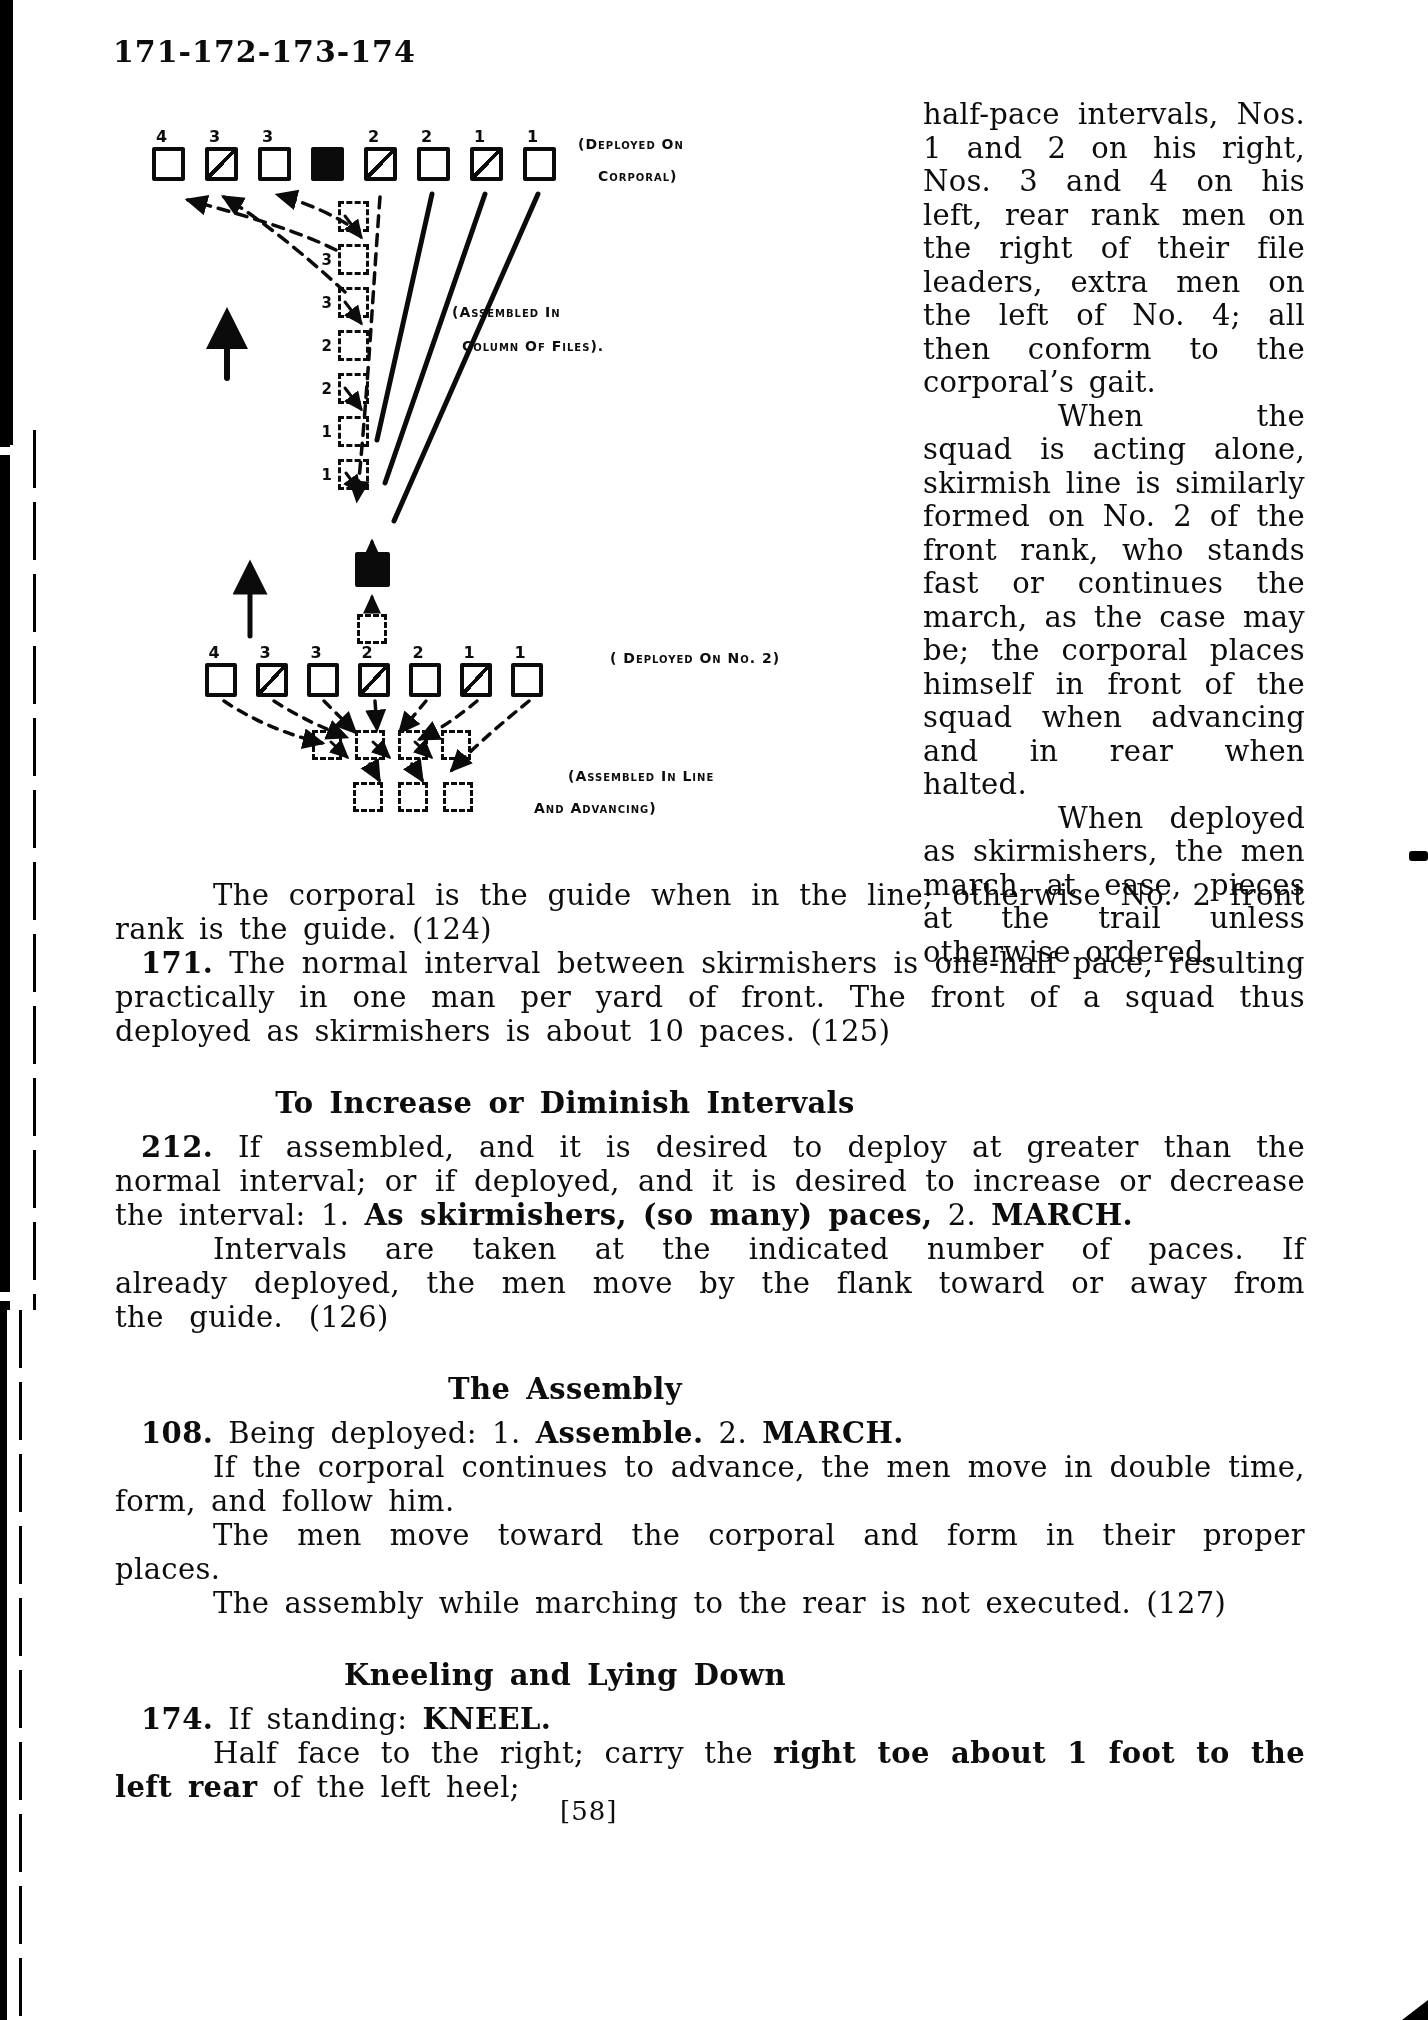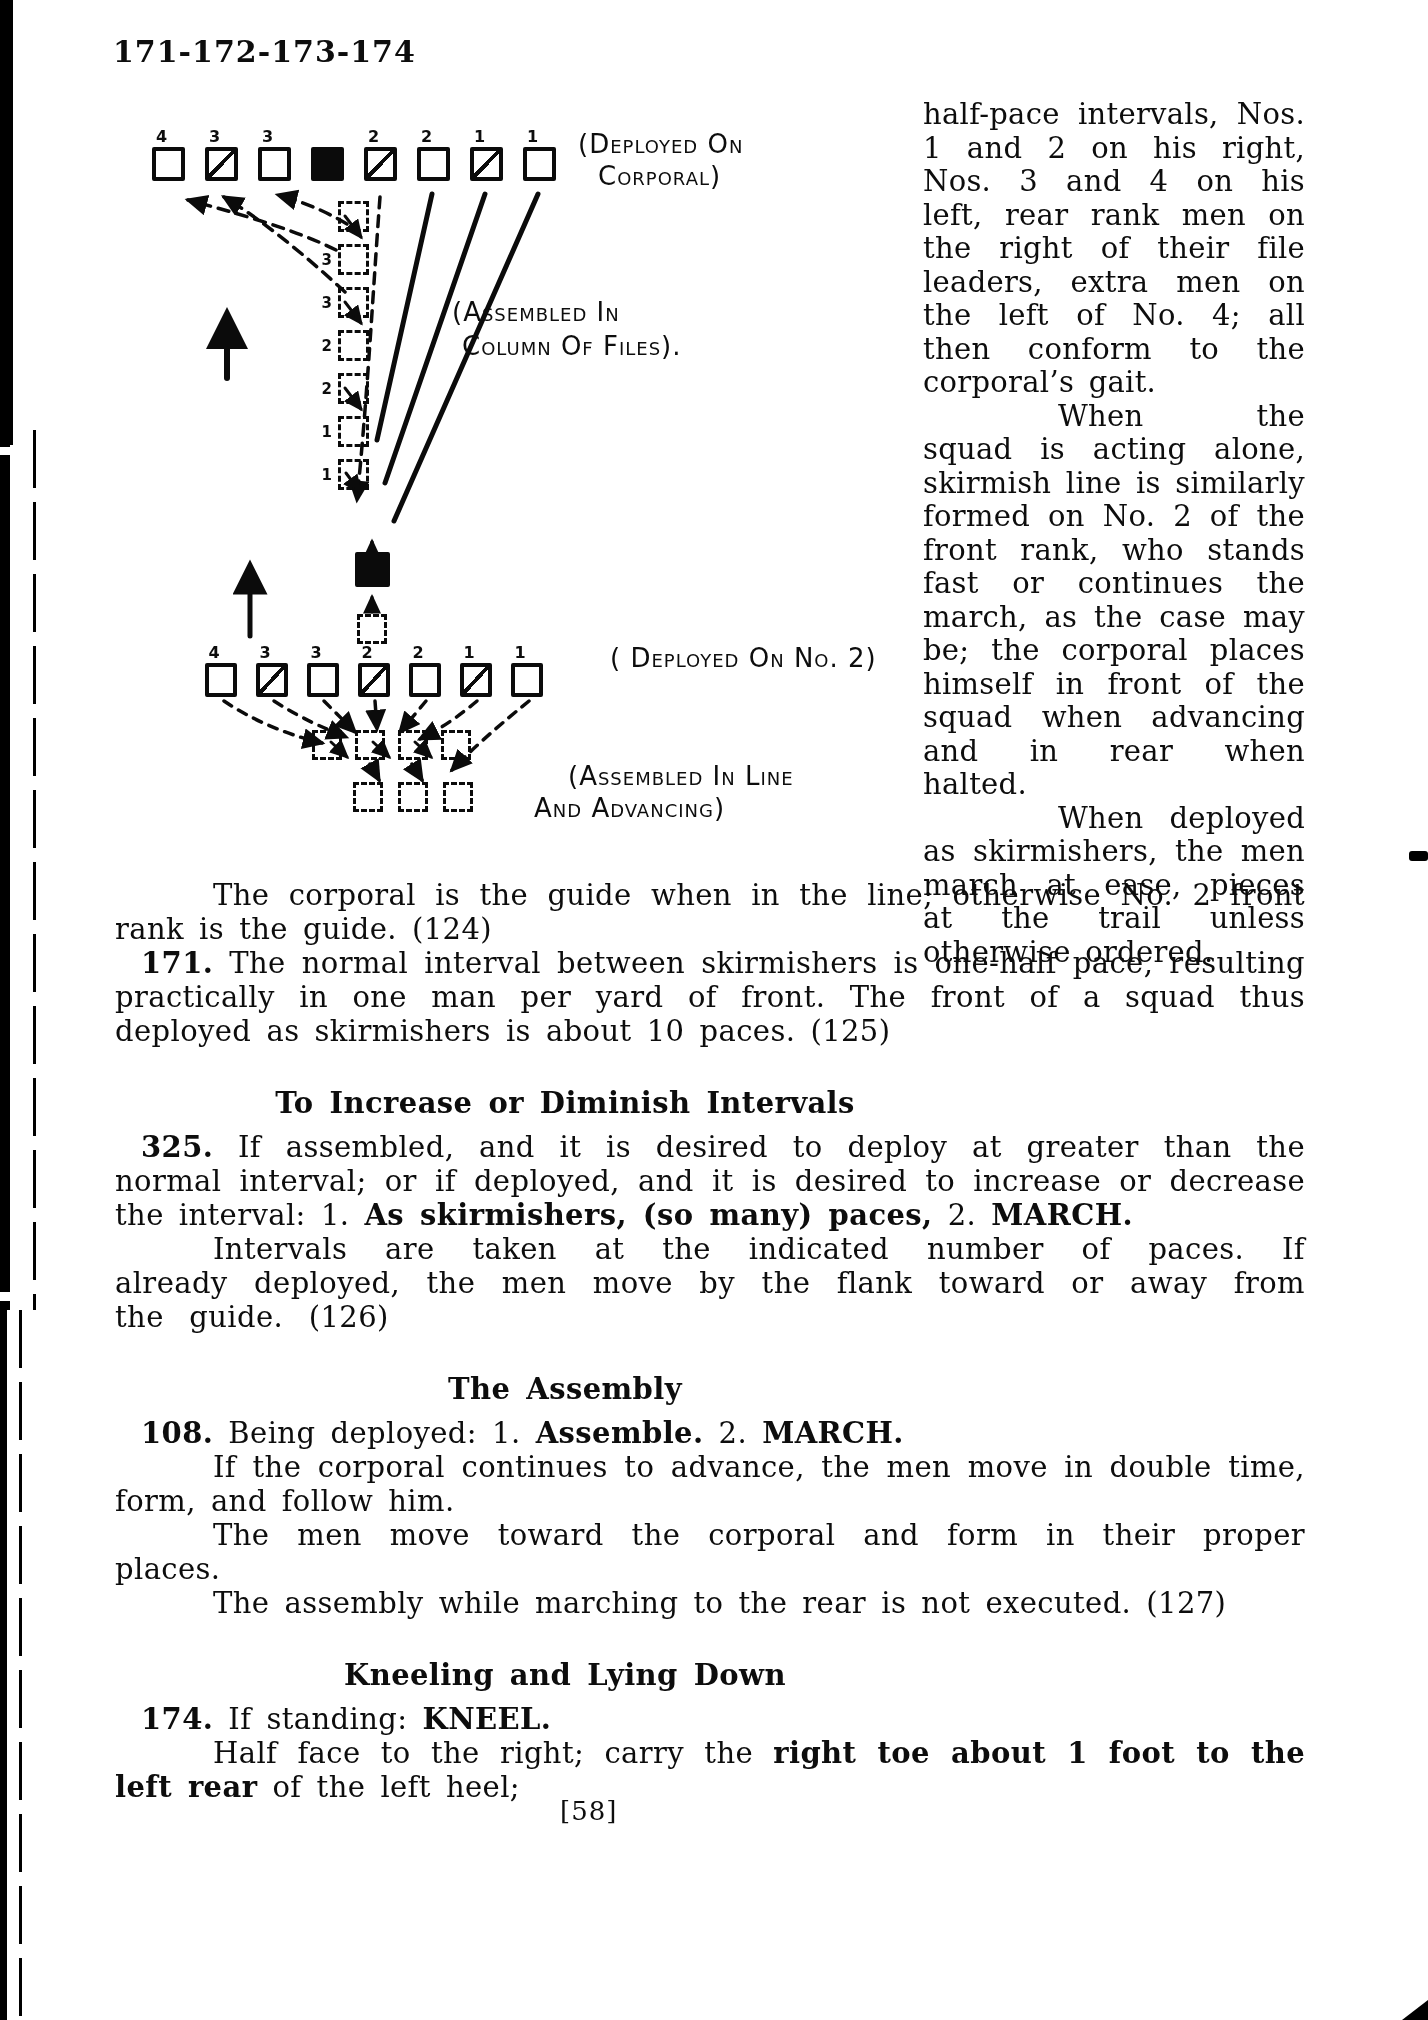--- a/index.html
+++ b/index.html
@@ -29,7 +29,7 @@
   .fsq{width:31px;height:31px;}
   .cluster{position:absolute;display:flex;}
   .csq{width:30px;height:30px;}
-  .dcap{position:absolute;font-family:"DejaVu Sans",sans-serif;font-variant:small-caps;font-weight:400;letter-spacing:1px;font-size:26px;line-height:24px;white-space:nowrap;}
+  .dcap{position:absolute;font-family:"DejaVu Sans",sans-serif;font-variant:small-caps;font-weight:700;letter-spacing:1px;font-size:14px;line-height:24px;white-space:nowrap;}
   svg.overlay{position:absolute;left:0;top:0;pointer-events:none;}
   
   .rightcol{position:absolute;left:923px;top:98px;width:382px;font-size:29px;line-height:33.5px;text-align:justify;letter-spacing:0.3px;word-spacing:5px;}

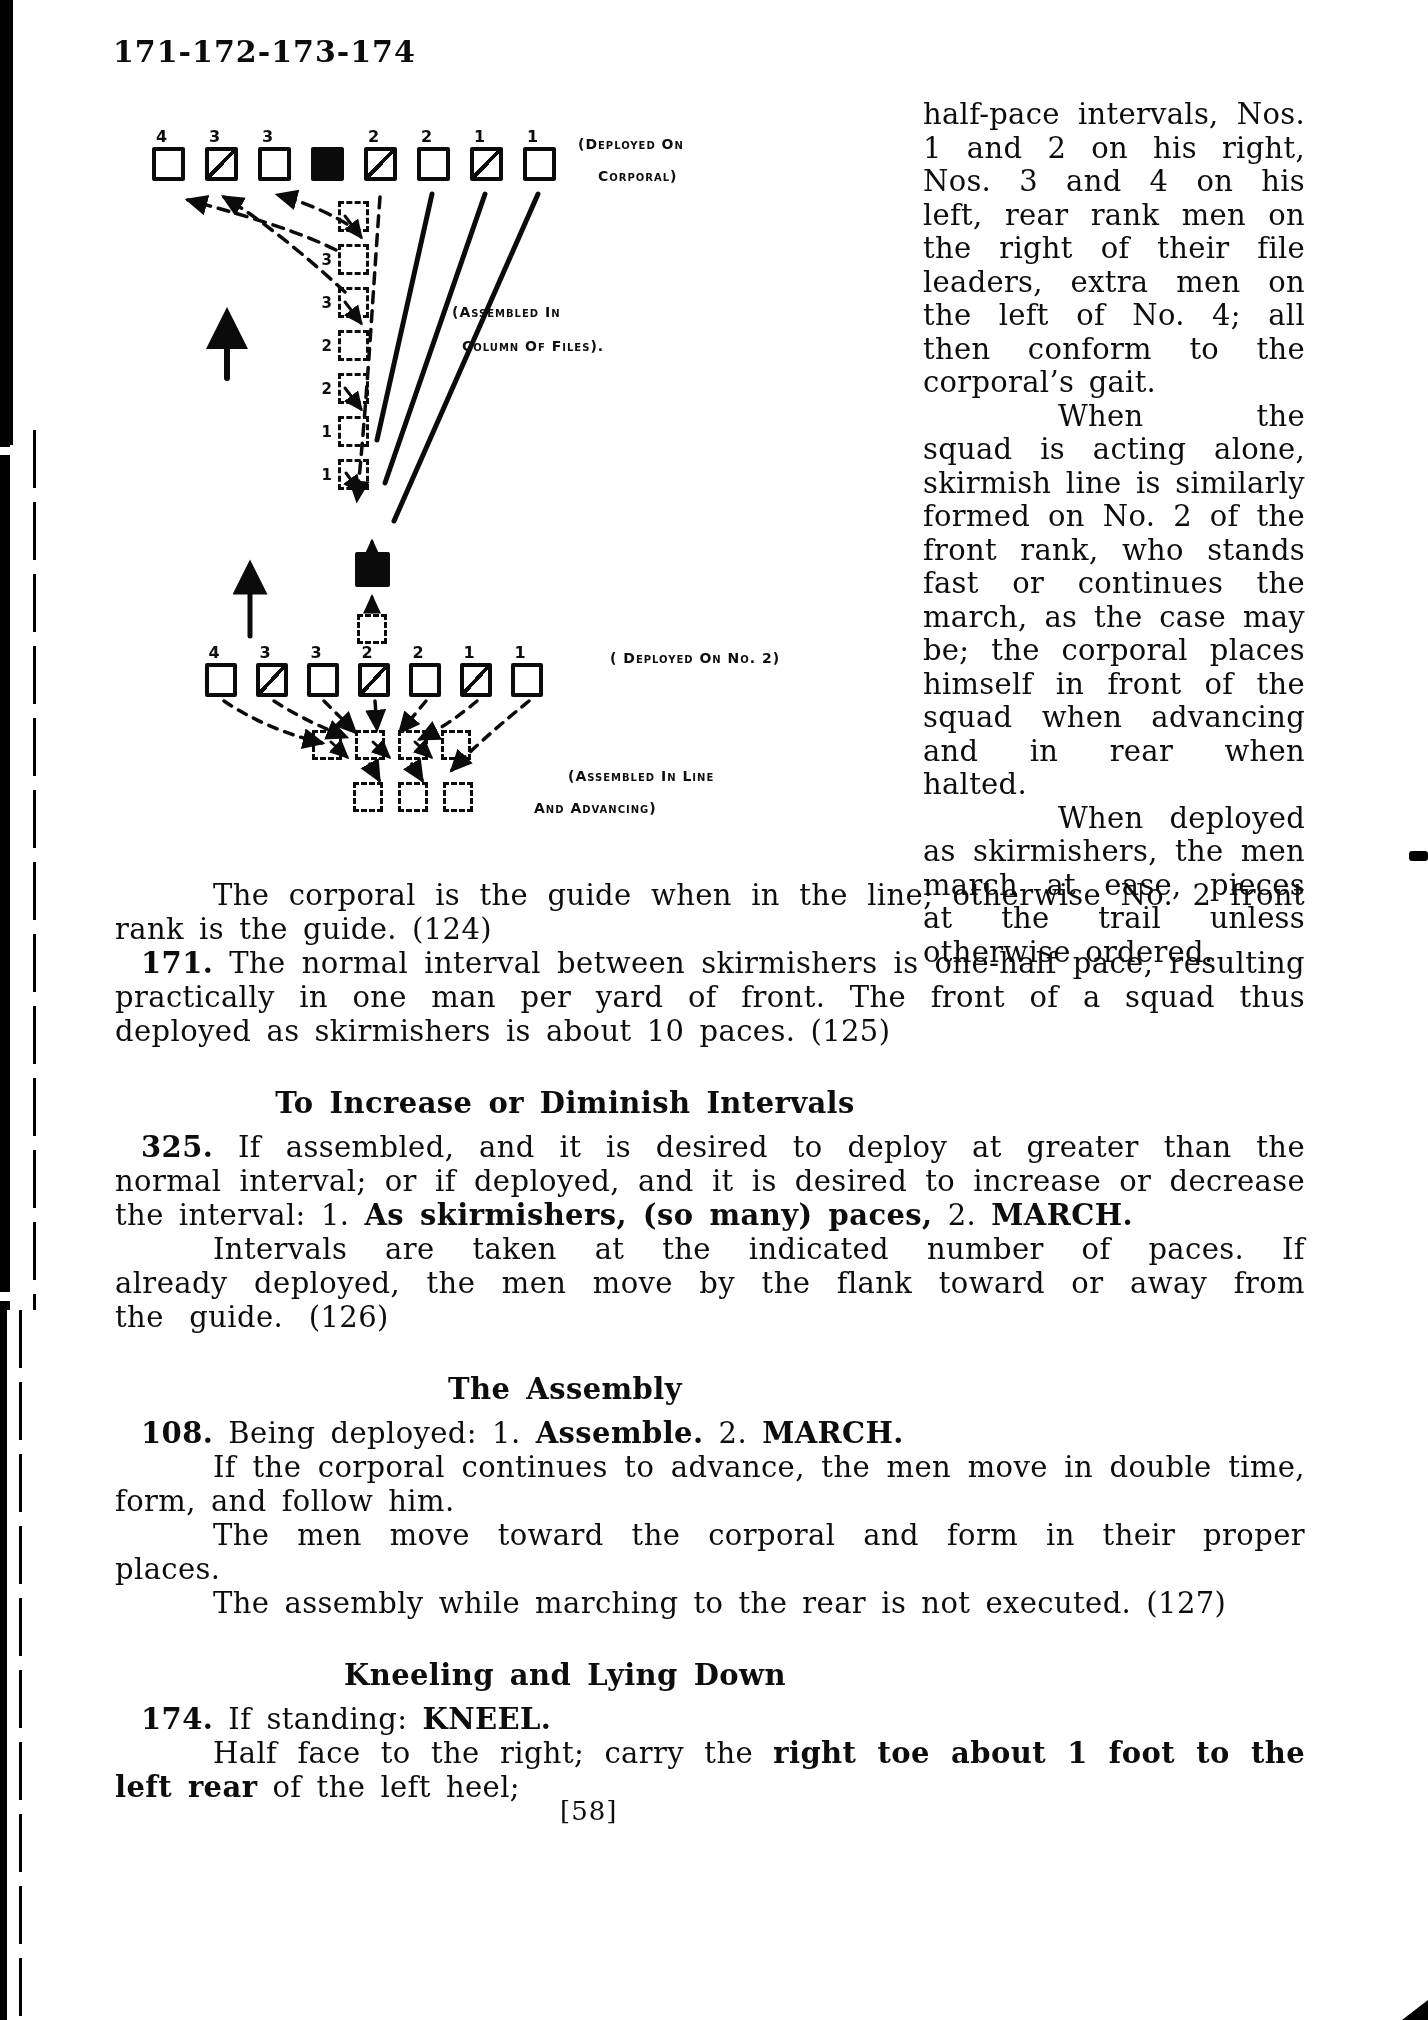--- a/index.html
+++ b/index.html
@@ -275,7 +275,7 @@
   <p class="pnum"><b>171.</b><span>  The normal interval between skirmishers is one-half pace, resulting practically in one man per yard of front.  The front of a squad thus deployed as skirmishers is about 10 paces.  (125)</span></p>
 
   <h3>To Increase or Diminish Intervals</h3>
-  <p class="pnum"><b>325.</b><span>  If assembled, and it is desired to deploy at greater than the normal interval; or if deployed, and it is desired to increase or decrease the interval: 1. </span><b>As skirmishers, (so many) paces,</b><span> 2. </span><b>MARCH.</b></p>
+  <p class="pnum"><b>212.</b><span>  If assembled, and it is desired to deploy at greater than the normal interval; or if deployed, and it is desired to increase or decrease the interval: 1. </span><b>As skirmishers, (so many) paces,</b><span> 2. </span><b>MARCH.</b></p>
   <p class="deep loose">Intervals are taken at the indicated number of paces.  If already deployed, the men move by the flank toward or away from the guide.  (126)</p>
 
   <h3>The Assembly</h3>

